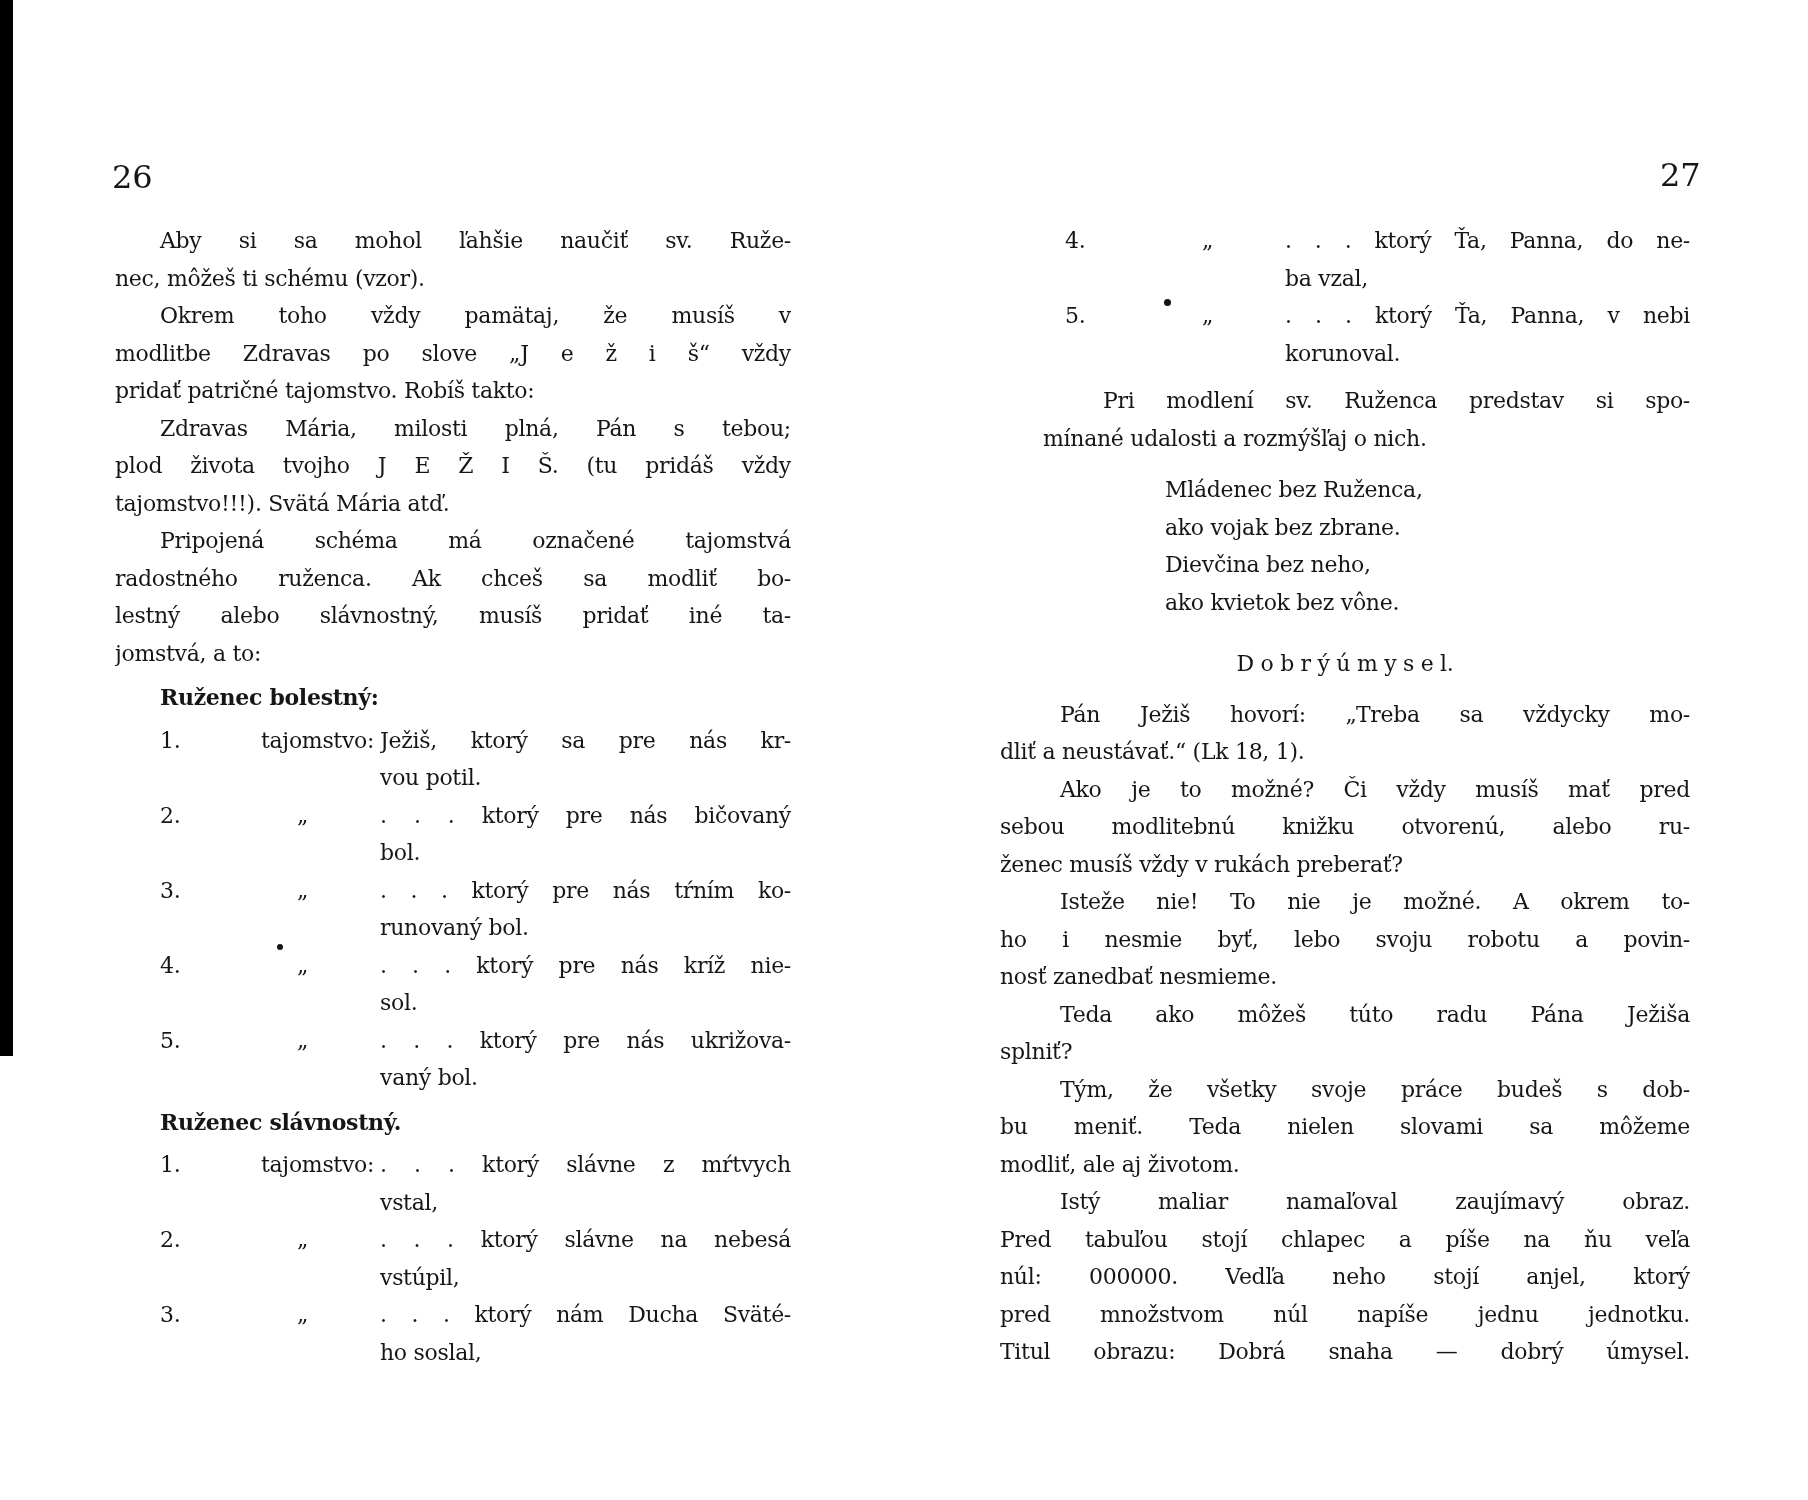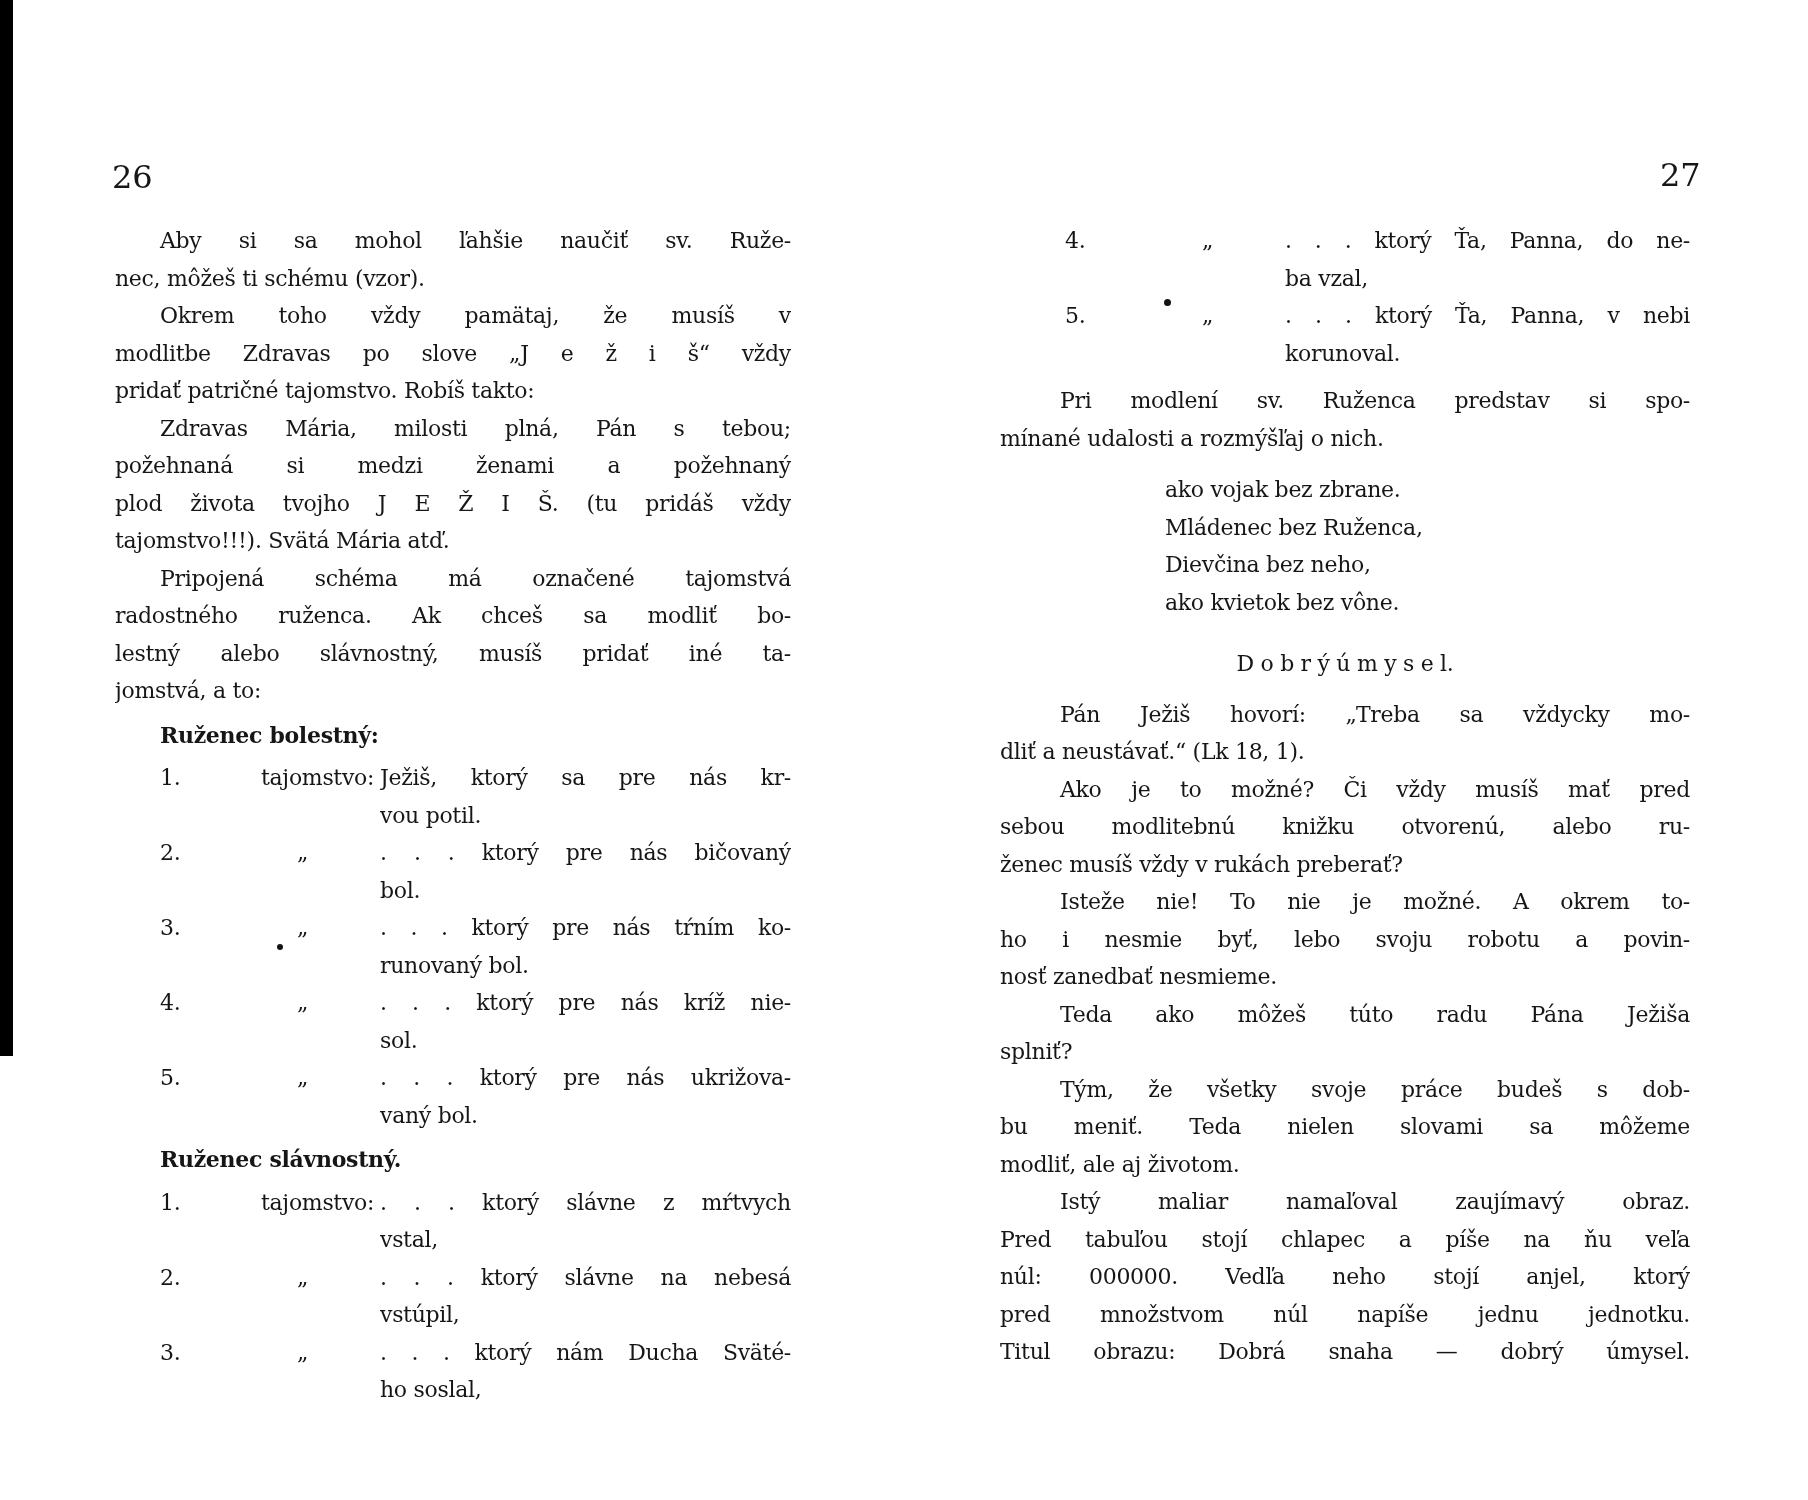--- a/index.html
+++ b/index.html
@@ -31,7 +31,7 @@
   .verse{padding-left:165px;margin:14px 0 10px 0;}
   .h-center{text-align:center;font-weight:400;height:37.5px;line-height:37.5px;margin:24px 0 13px 0;overflow:hidden;}
   .para{margin:0;}
-  .para-gap{margin-top:10px;}
+  .para-gap{margin-top:10px;margin-left:43px;}
   .speck{position:absolute;background:#141414;border-radius:50%;}
   .speck-1{left:277px;top:944px;width:6px;height:6px;}
   .speck-2{left:1164px;top:299px;width:7px;height:7px;}

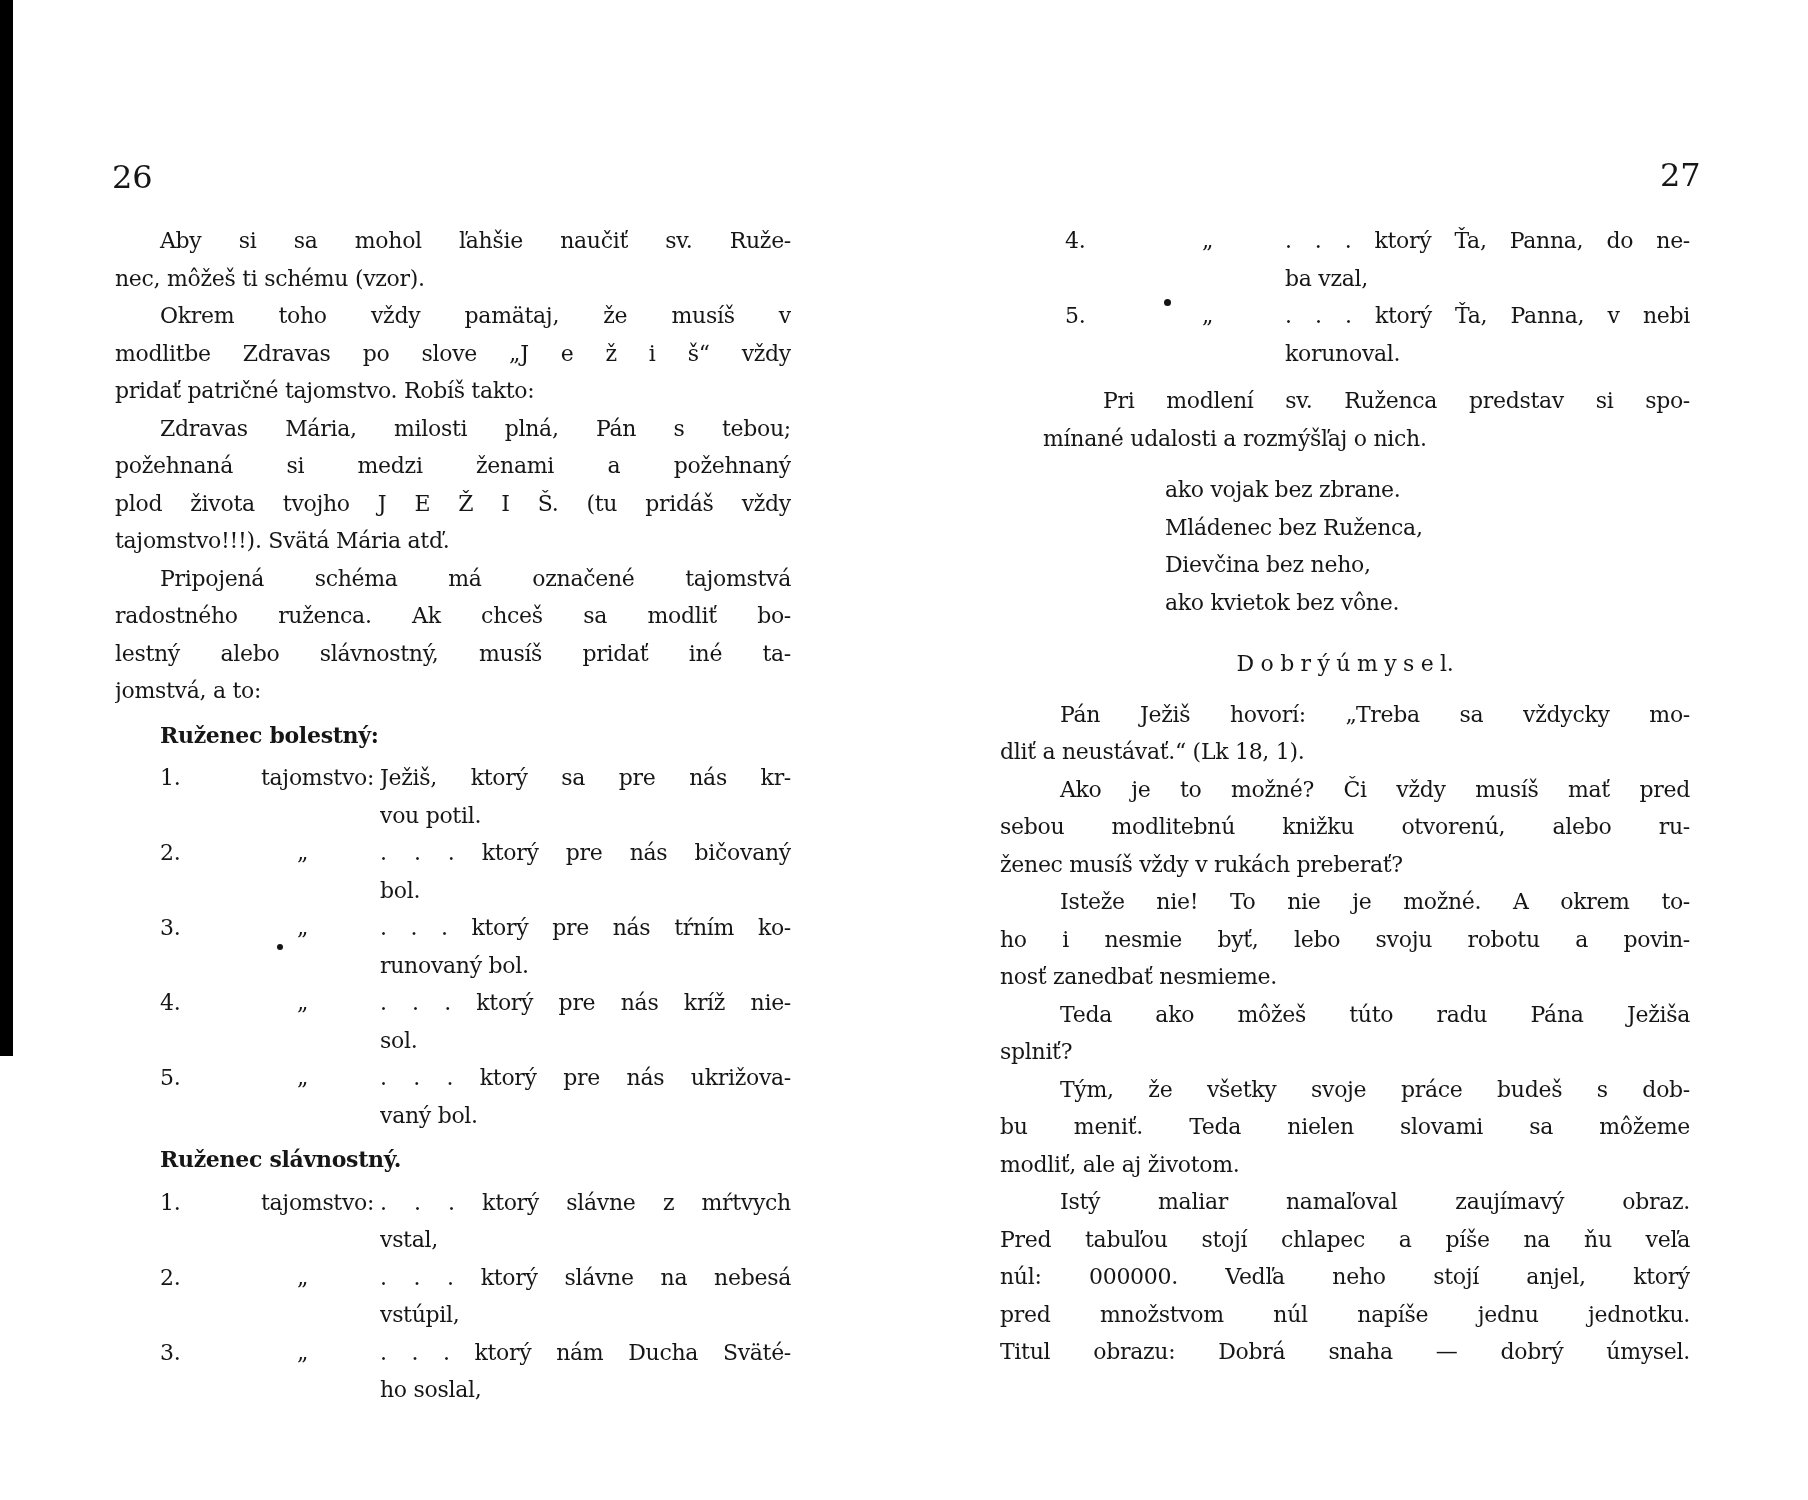--- a/index.html
+++ b/index.html
@@ -61,7 +61,6 @@
 
     <div class="para">
       <div class="line j ind">Zdravas Mária, milosti plná, Pán s tebou;</div>
-      <div class="line j">požehnaná si medzi ženami a požehnaný</div>
       <div class="line j">plod života tvojho J E Ž I Š. (tu pridáš vždy</div>
       <div class="line">tajomstvo!!!). Svätá Mária atď.</div>
     </div>

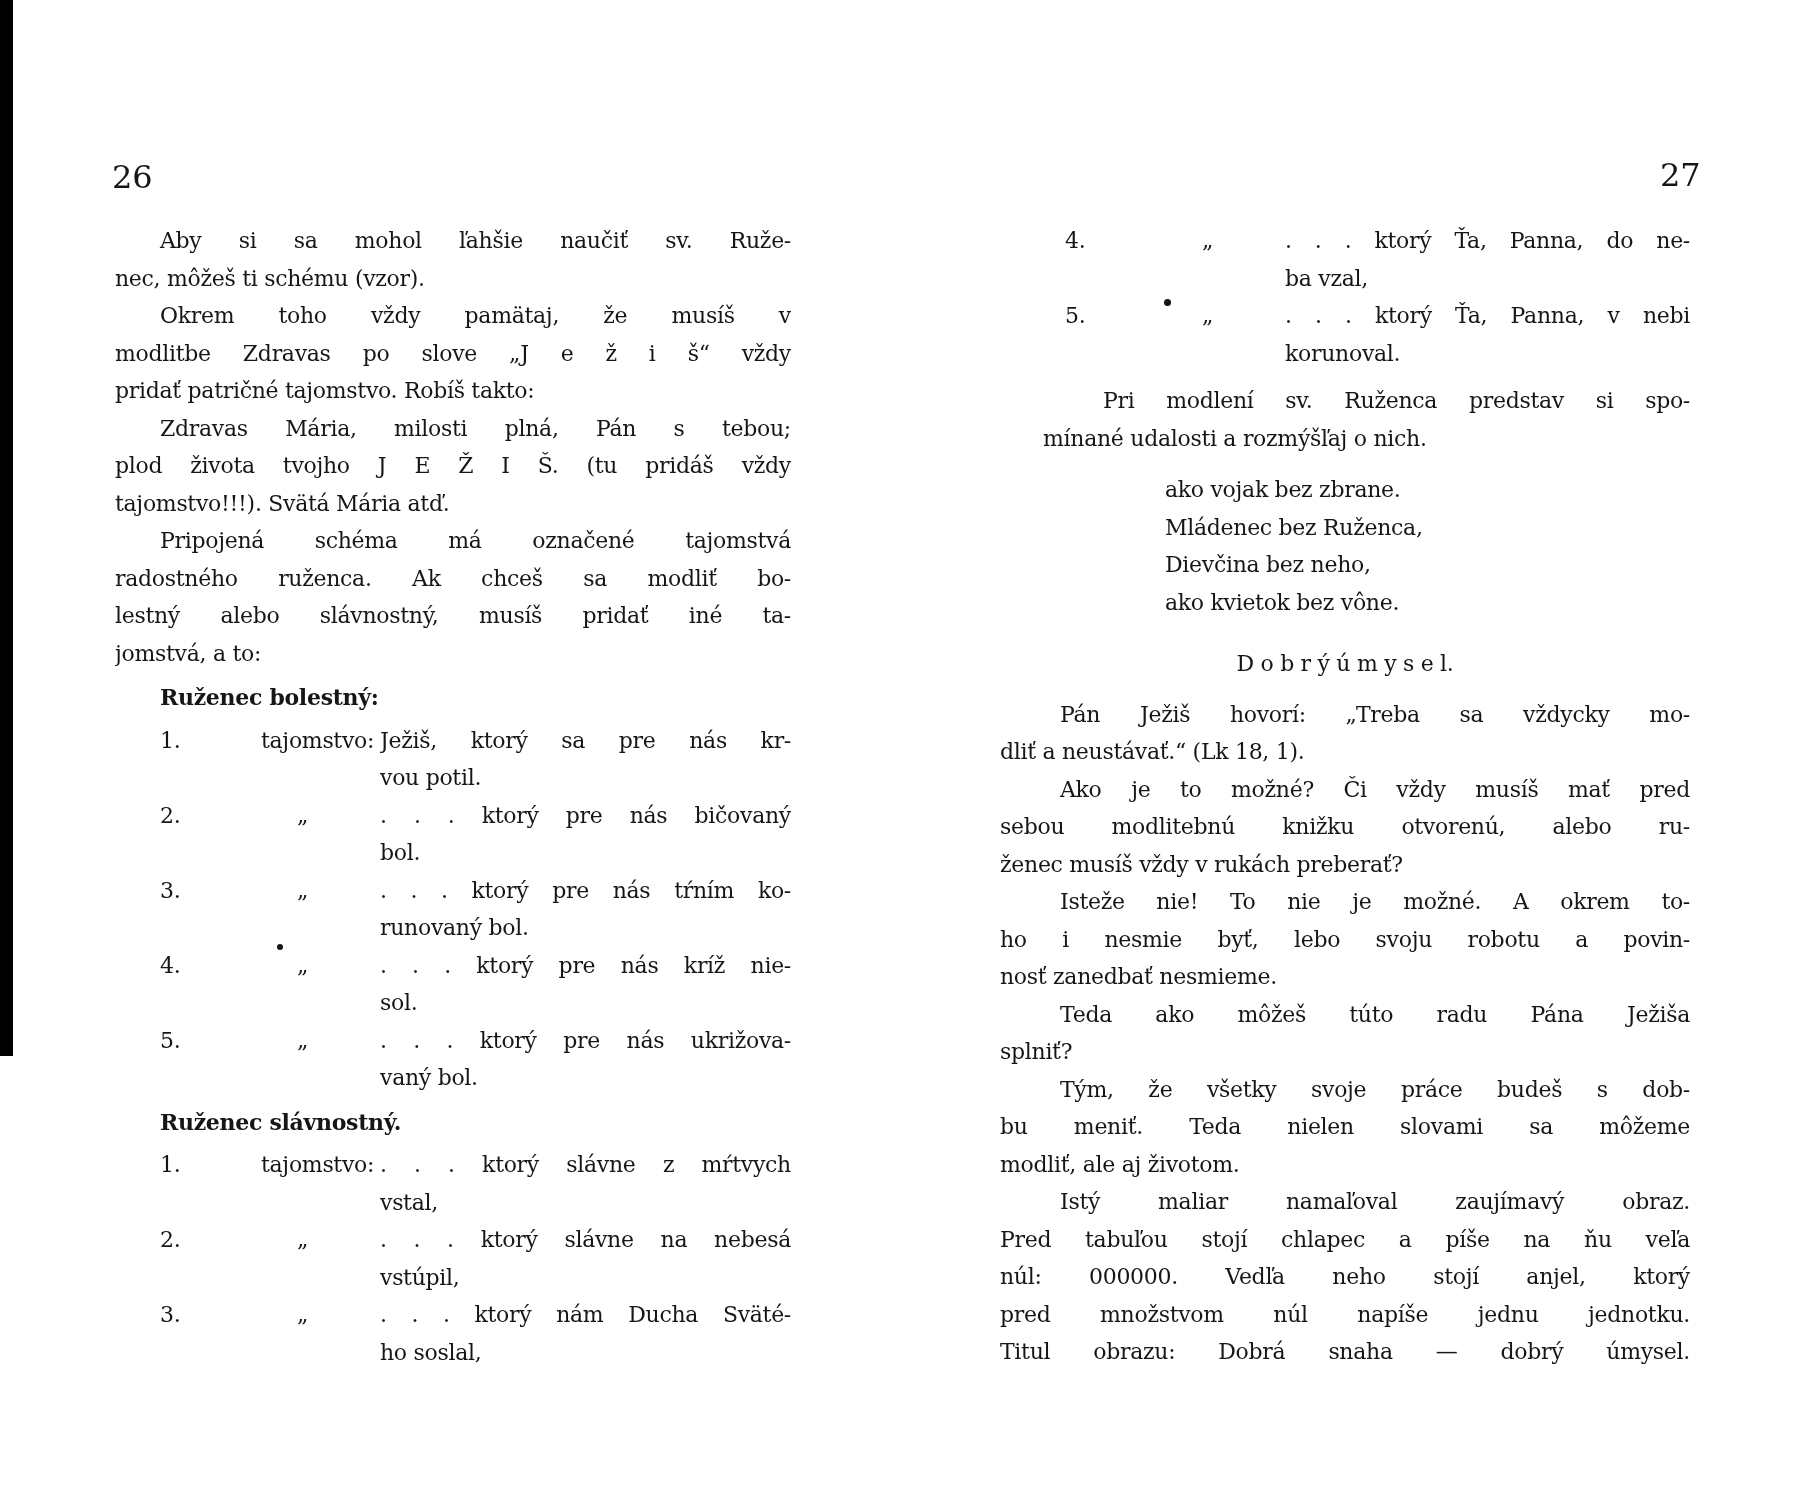--- a/index.html
+++ b/index.html
@@ -169,8 +169,8 @@
     </div>
 
     <div class="verse">
+      <div class="line">Mládenec bez Ruženca,</div>
       <div class="line">ako vojak bez zbrane.</div>
-      <div class="line">Mládenec bez Ruženca,</div>
       <div class="line">Dievčina bez neho,</div>
       <div class="line">ako kvietok bez vône.</div>
     </div>

